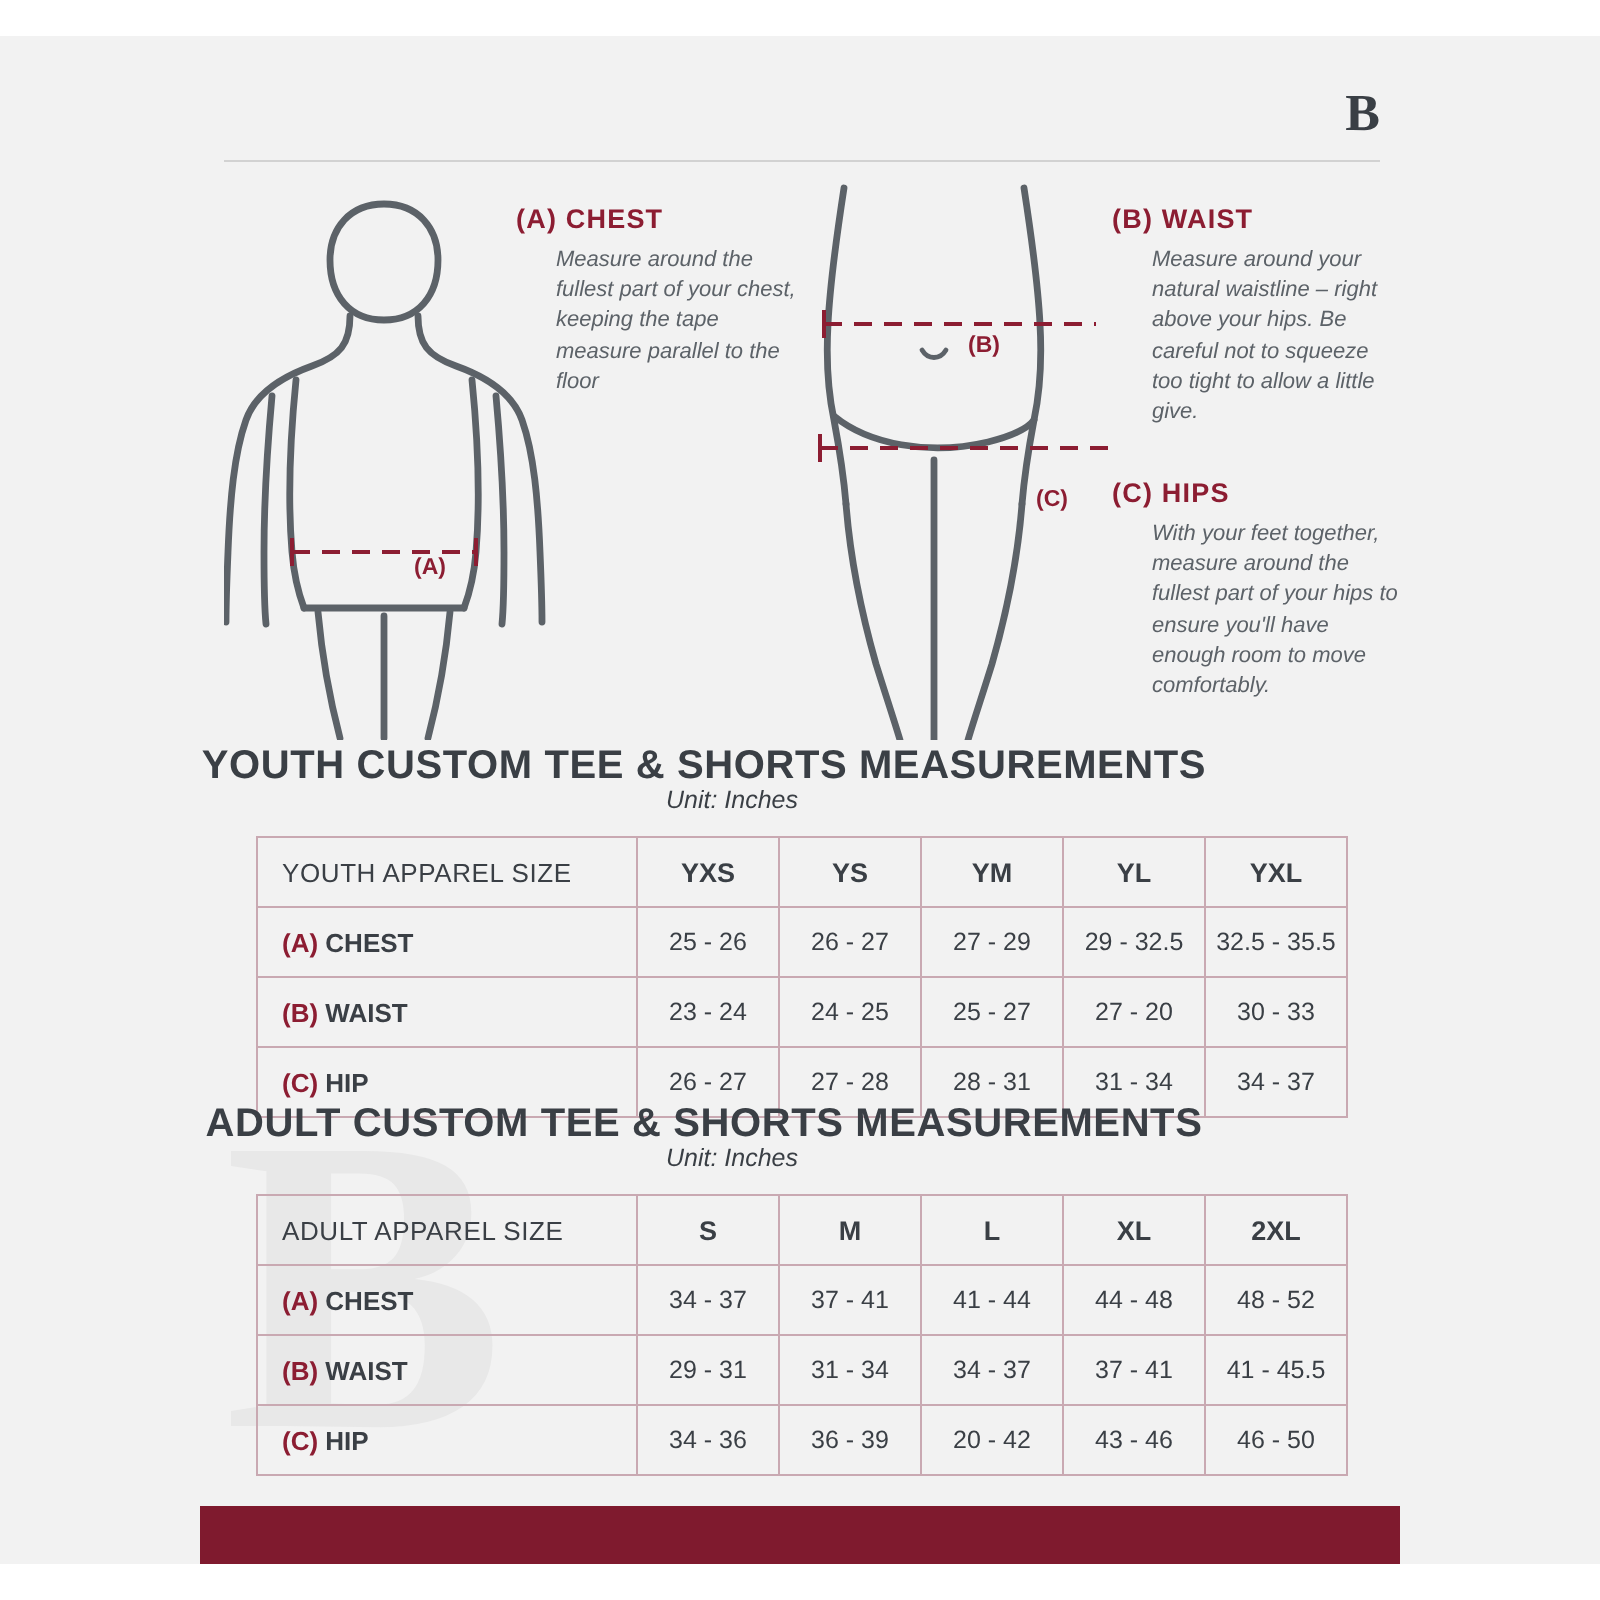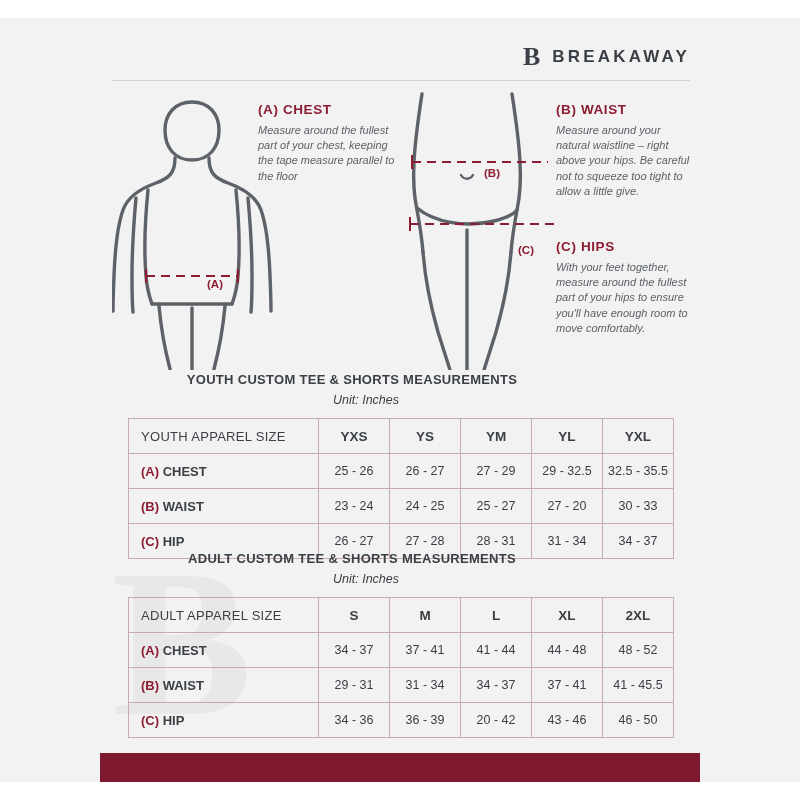--- a/index.html
+++ b/index.html
@@ -200,7 +200,6 @@
     <div class="header">
       <div class="brand">
         <span class="brand-mark">B</span>
-        <span class="brand-name">BREAKAWAY</span>
       </div>
     </div>
     <div class="header-rule"></div>

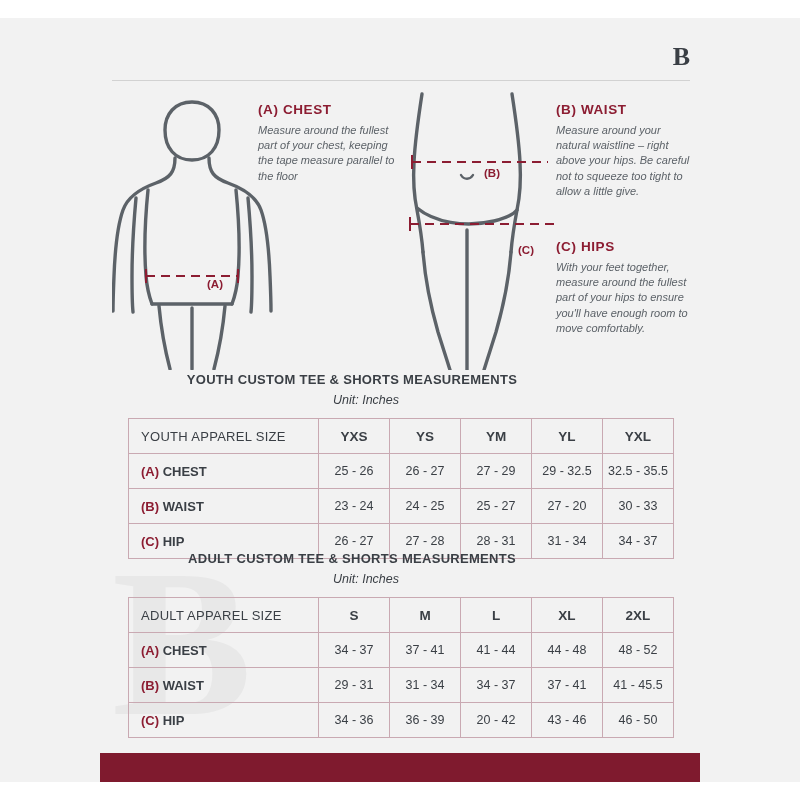--- a/index.html
+++ b/index.html
@@ -116,6 +116,7 @@
     font-style: italic;
     line-height: 1.38;
     color: #5c6268;
+    margin-left: 20px;
   }
   #callout-chest { left: 258px; top: 84px; width: 140px; }
   #callout-waist { left: 556px; top: 84px; width: 140px; }

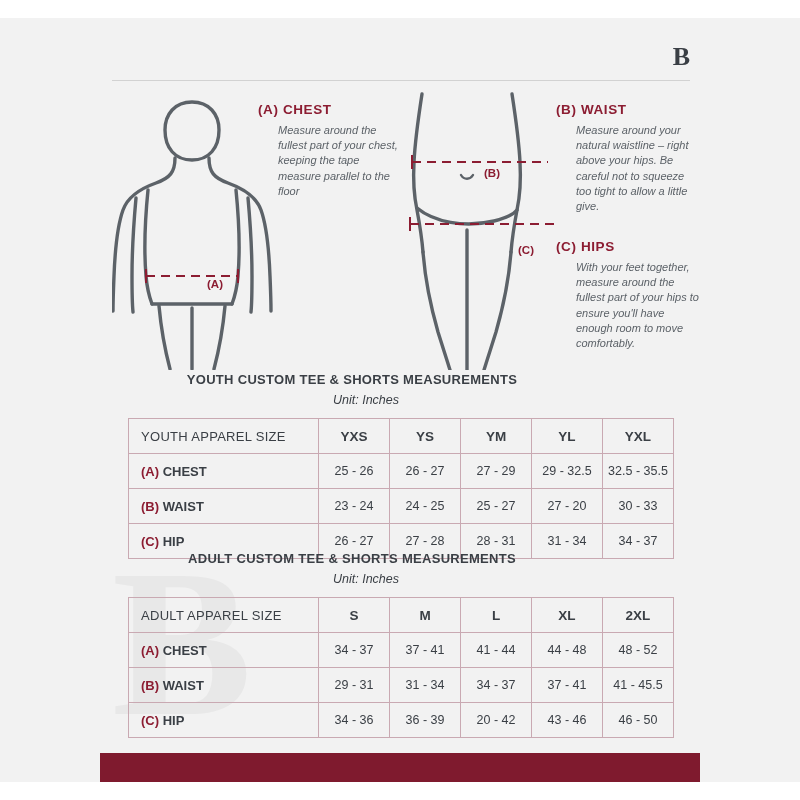--- a/index.html
+++ b/index.html
@@ -127,7 +127,7 @@
     position: absolute;
     width: 704px;
     text-align: center;
-    font-size: 13px;
+    font-size: 20px;
     font-weight: bold;
     letter-spacing: 0.3px;
     color: #3a3f45;

